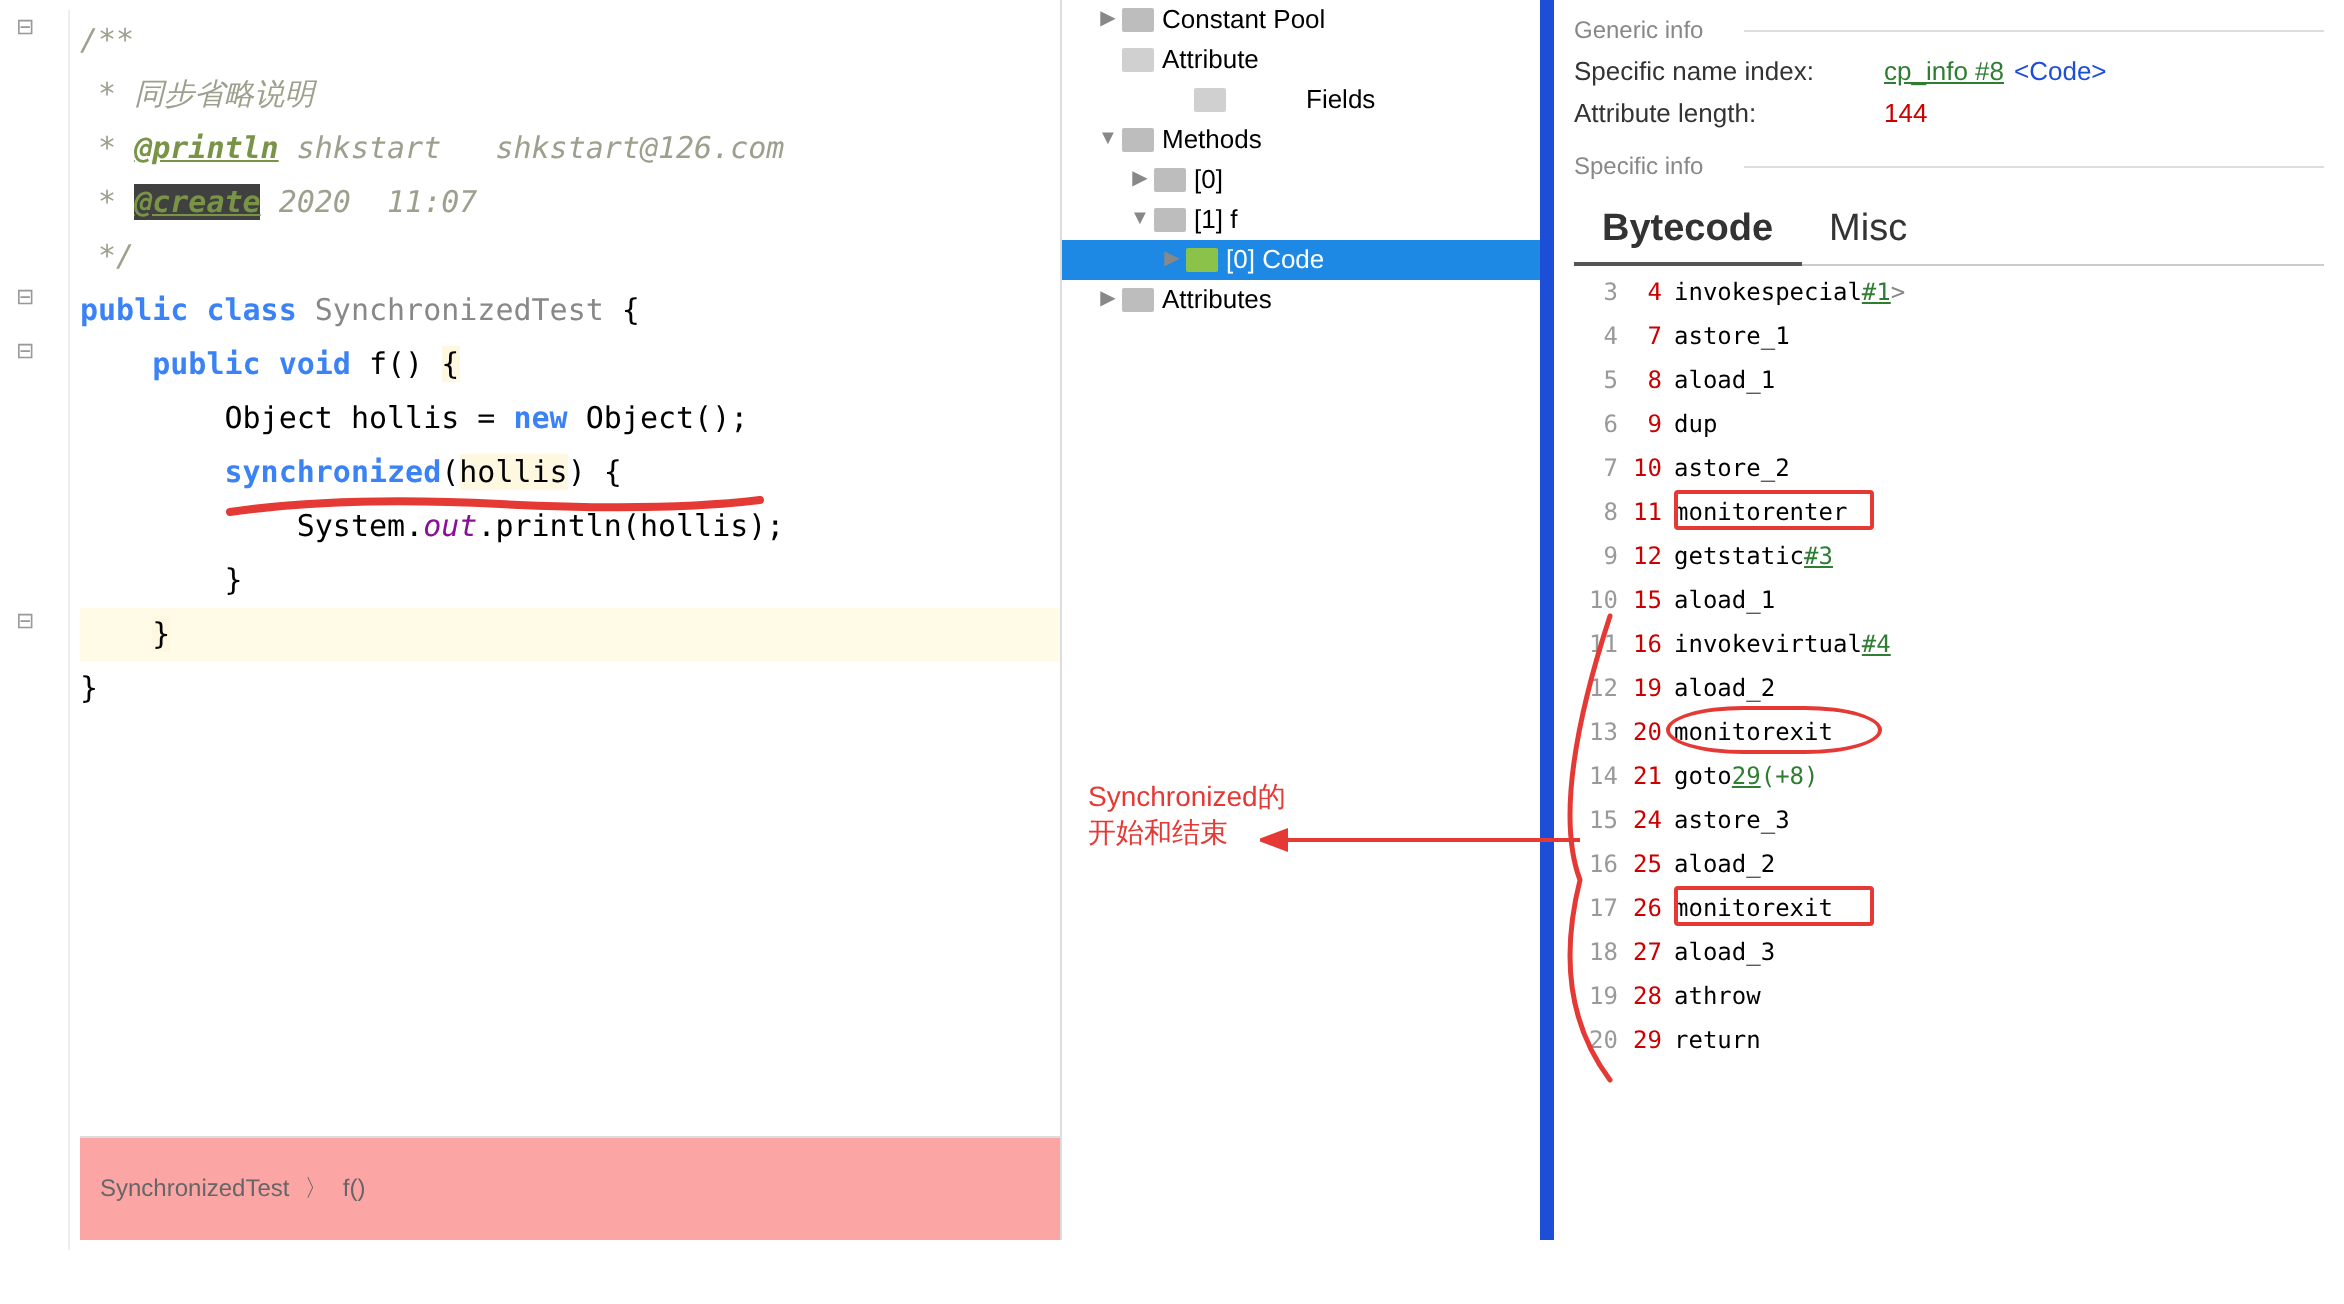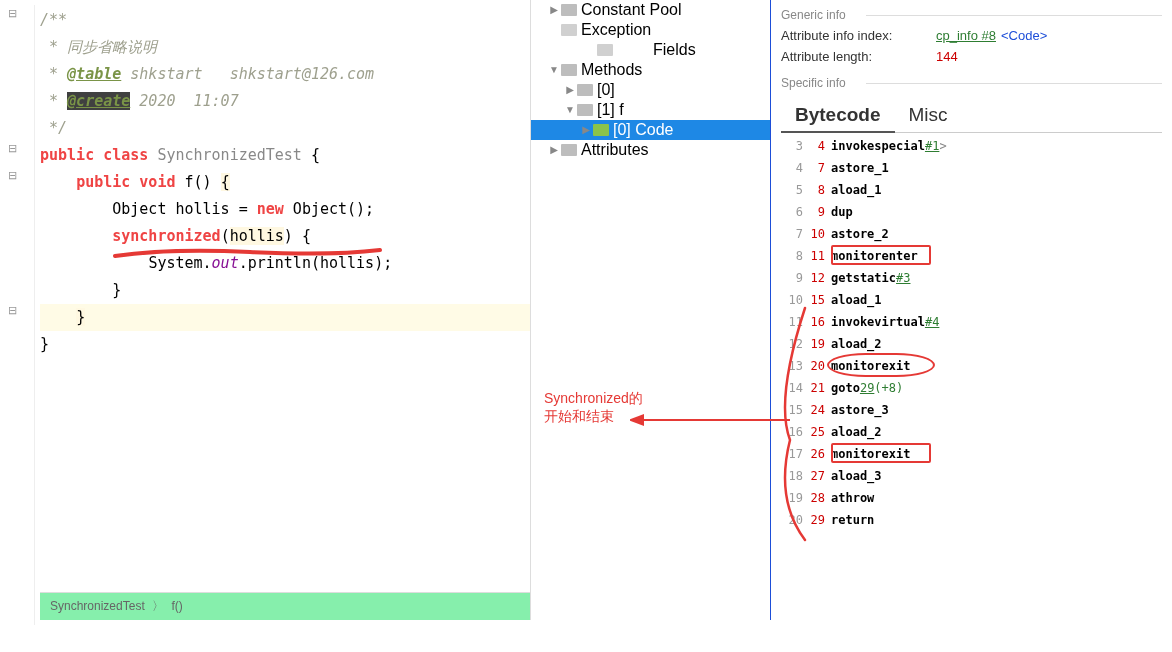--- a/index.html
+++ b/index.html
@@ -52,7 +52,7 @@
     .tree-icon.folder { background: #bdbdbd; }
     .tree-icon.file { background: #d0d0d0; }
     .tree-icon.code-f { background: #8bc34a; }
-    .tree-label { font-size: 16px; }
+    .tree-label { font-size: 13px; }
     
     .right-panel { flex: 1; background: #fff; border-left: 1px solid #1d4ed8; padding: 5px 10px; overflow: hidden; }
     .section-title { color: #888; font-size: 12px; margin: 3px 0; position: relative; }

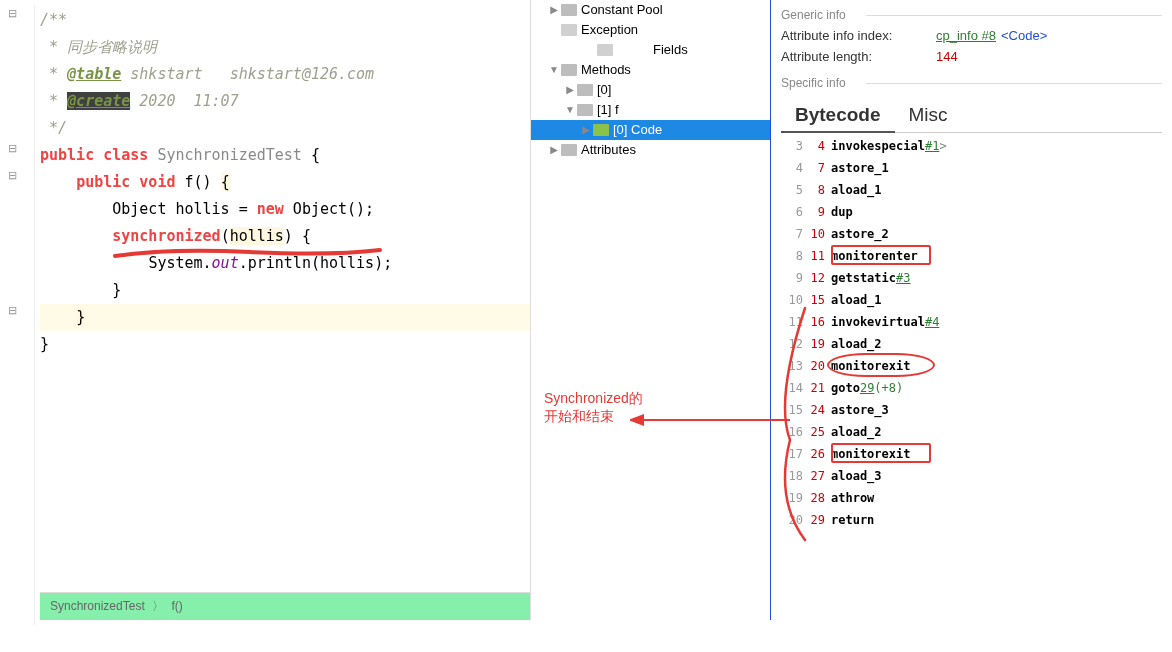--- a/index.html
+++ b/index.html
@@ -54,7 +54,7 @@
     .tree-icon.code-f { background: #8bc34a; }
     .tree-label { font-size: 13px; }
     
-    .right-panel { flex: 1; background: #fff; border-left: 1px solid #1d4ed8; padding: 5px 10px; overflow: hidden; }
+    .right-panel { flex: 1; background: #fff; border-left: 7px solid #1d4ed8; padding: 5px 10px; overflow: hidden; }
     .section-title { color: #888; font-size: 12px; margin: 3px 0; position: relative; }
     .section-title::after { content: ""; position: absolute; top: 50%; left: 85px; right: 0; border-top: 1px solid #ddd; }
     .attr-row { display: flex; align-items: center; margin: 6px 0; font-size: 13px; }

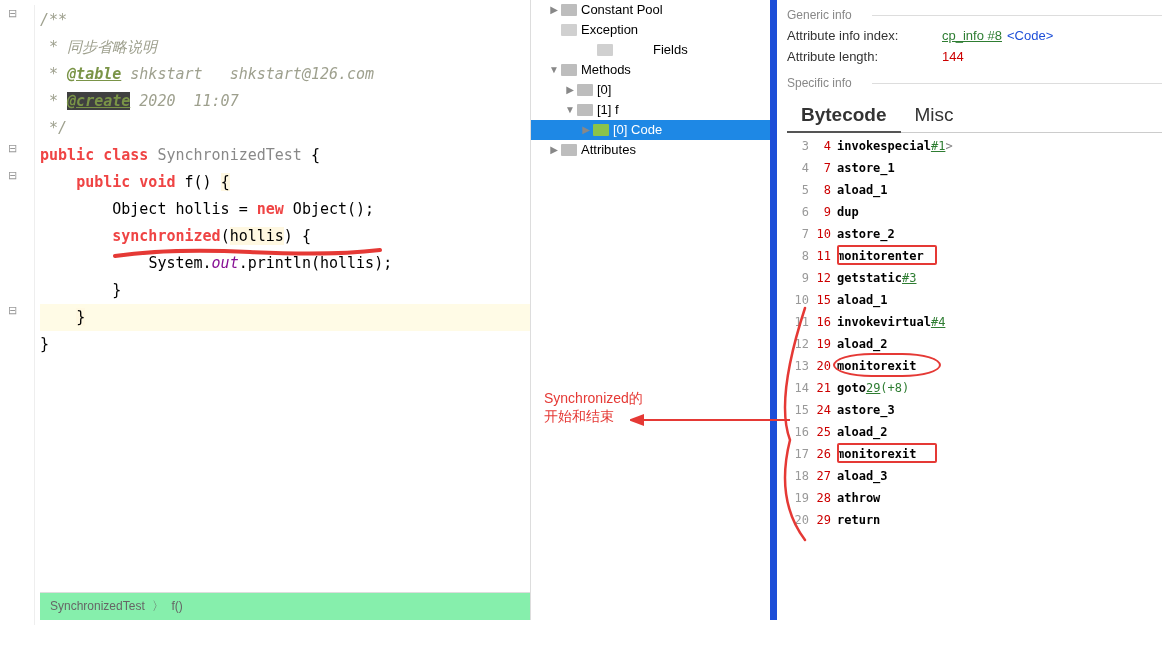--- a/index.html
+++ b/index.html
@@ -130,7 +130,7 @@
       <div class="tree-item" style="padding-left: 16px;">
         <span class="tree-chevron"></span>
         <span class="tree-icon file"></span>
-        <span class="tree-label">Exception</span>
+        <span class="tree-label">Attribute</span>
       </div>
       <div class="tree-item" style="padding-left: 16px; gap: 36px;">
         <span class="tree-chevron"></span>

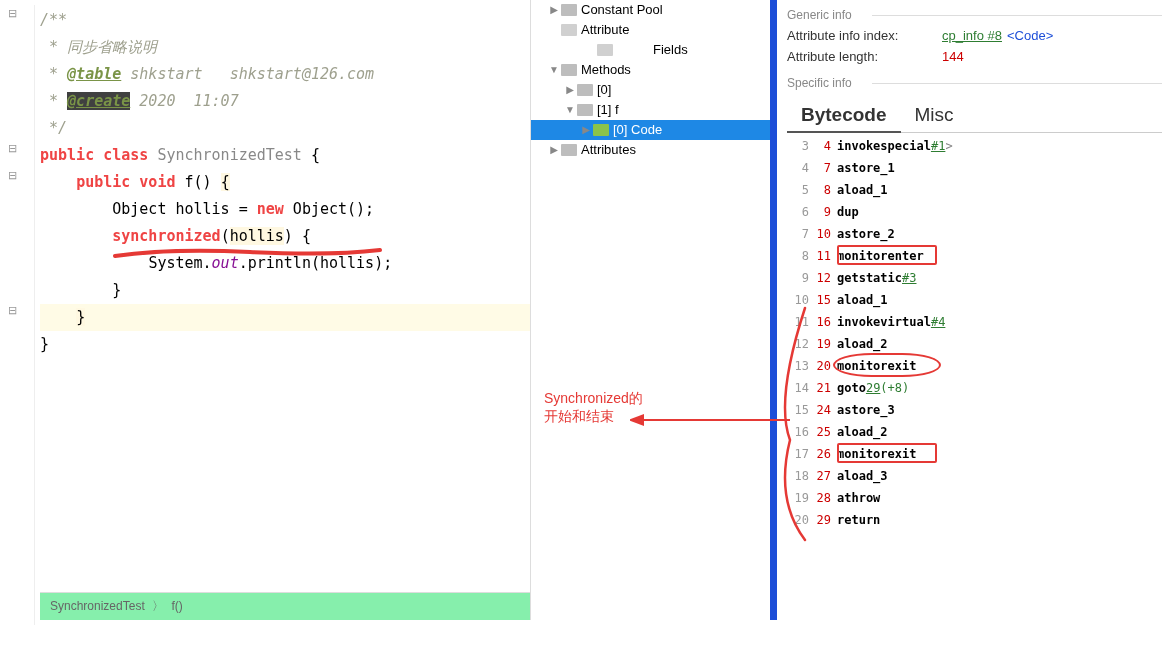--- a/index.html
+++ b/index.html
@@ -167,7 +167,7 @@
   <div class="right-panel">
     <div class="section-title">Generic info</div>
     <div class="attr-row">
-      <span class="attr-label">Attribute info index:</span>
+      <span class="attr-label">Specific name index:</span>
       <span class="attr-value-link">cp_info #8</span>
       <span class="attr-value-code">&lt;Code&gt;</span>
     </div>

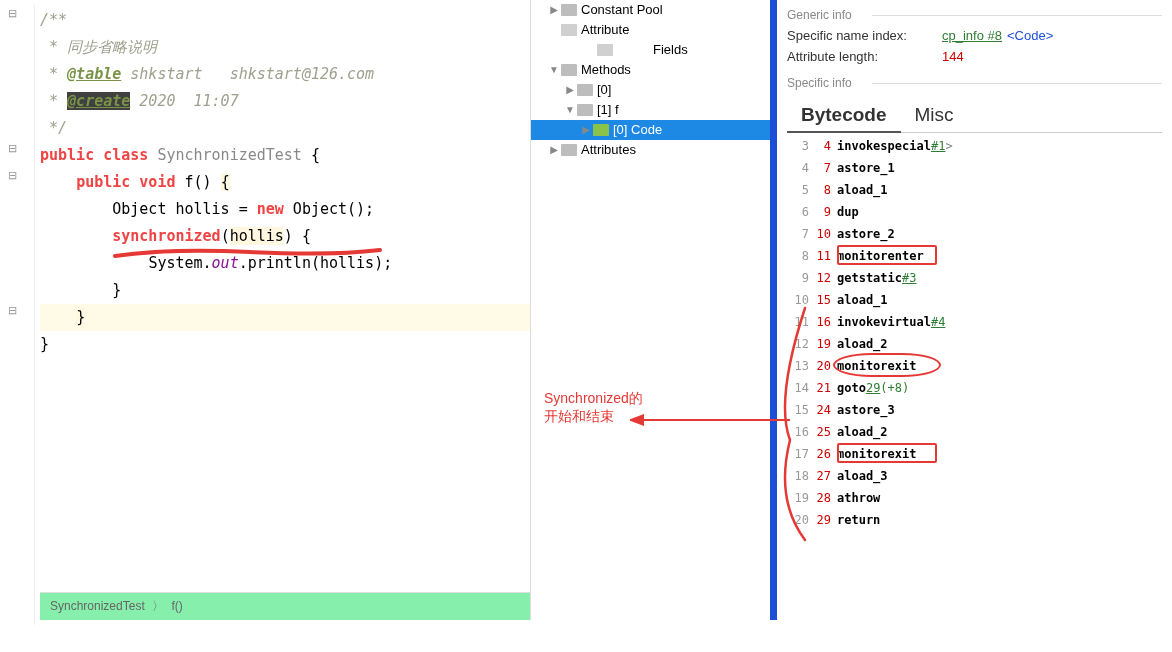--- a/index.html
+++ b/index.html
@@ -98,7 +98,7 @@
     <div class="code-area" id="code-area">
         <div class="code-line"><span class="comment">/**</span></div>
         <div class="code-line"><span class="comment"> * 同步省略说明</span></div>
-        <div class="code-line"><span class="comment"> * </span><span class="javadoc-tag ">@table</span><span class="comment"> shkstart   shkstart@126.com</span></div>
+        <div class="code-line"><span class="comment"> * </span><span class="javadoc-tag ">@println</span><span class="comment"> shkstart   shkstart@126.com</span></div>
         <div class="code-line"><span class="comment"> * </span><span class="javadoc-tag javadoc-tag-hl">@create</span><span class="comment"> 2020  11:07</span></div>
         <div class="code-line"><span class="comment"> */</span></div>
         <div class="code-line"><span class="keyword">public</span> <span class="keyword">class</span> <span class="class-name">SynchronizedTest</span><span class="identifier"> {</span></div>

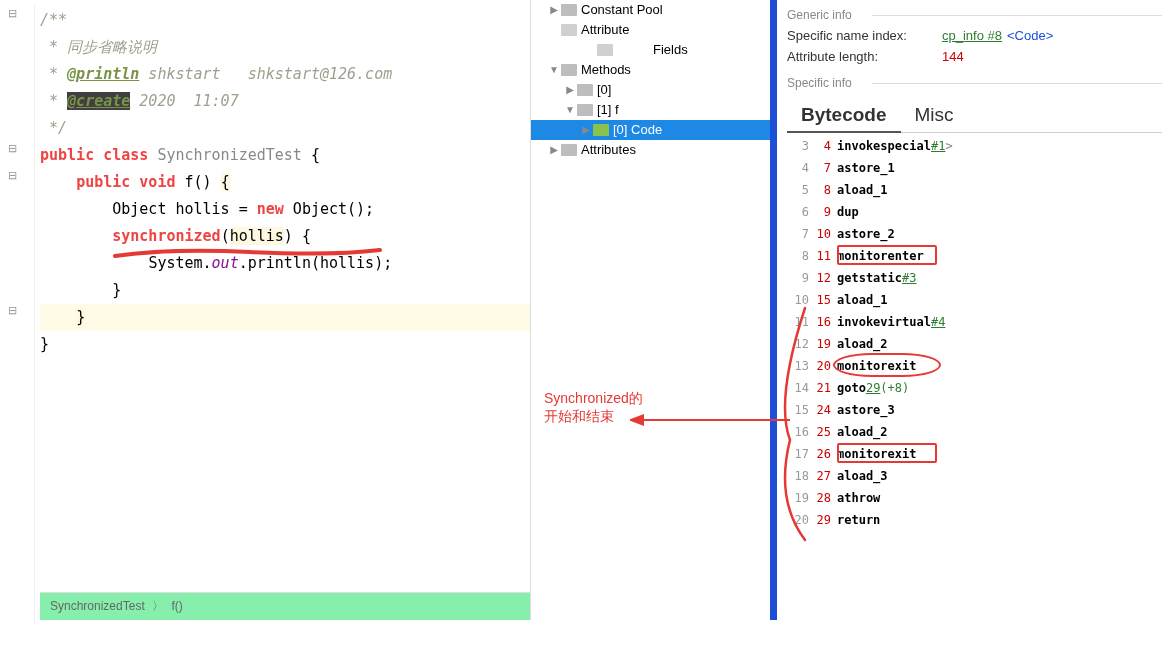--- a/index.html
+++ b/index.html
@@ -21,7 +21,7 @@
     .comment { color: #9EA08E; }
     .javadoc-tag { color: #7A9447; font-weight: bold; text-decoration: underline; }
     .javadoc-tag-hl { background: #404040; }
-    .keyword { color: #ef4444; font-weight: bold; font-style: normal; }
+    .keyword { color: #3b82f6; font-weight: bold; font-style: normal; }
     .class-name { color: #888; font-style: normal; }
     .method-name { color: #000; font-style: normal; }
     .identifier { color: #000; font-style: normal; }

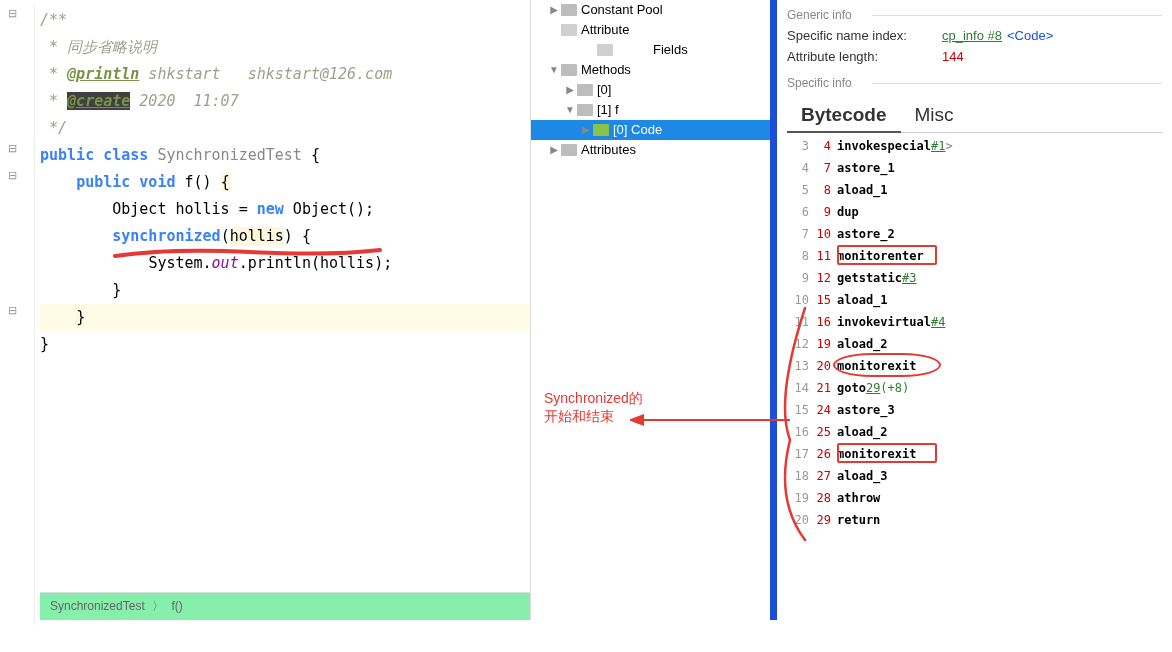--- a/index.html
+++ b/index.html
@@ -72,7 +72,7 @@
     .bc-row { height: 22px; line-height: 22px; display: flex; align-items: center; white-space: nowrap; position: relative; }
     .bc-idx { width: 22px; text-align: right; color: #999; }
     .bc-off { width: 22px; text-align: right; color: #c00; margin-right: 6px; }
-    .bc-instr { font-weight: bold; color: #000; }
+    .bc-instr { font-weight: normal; color: #000; }
     .bc-ref { color: #2e7d32; text-decoration: underline; }
     .bc-paren { color: #2e7d32; }
     .bc-gray { color: #888; font-weight: normal; }

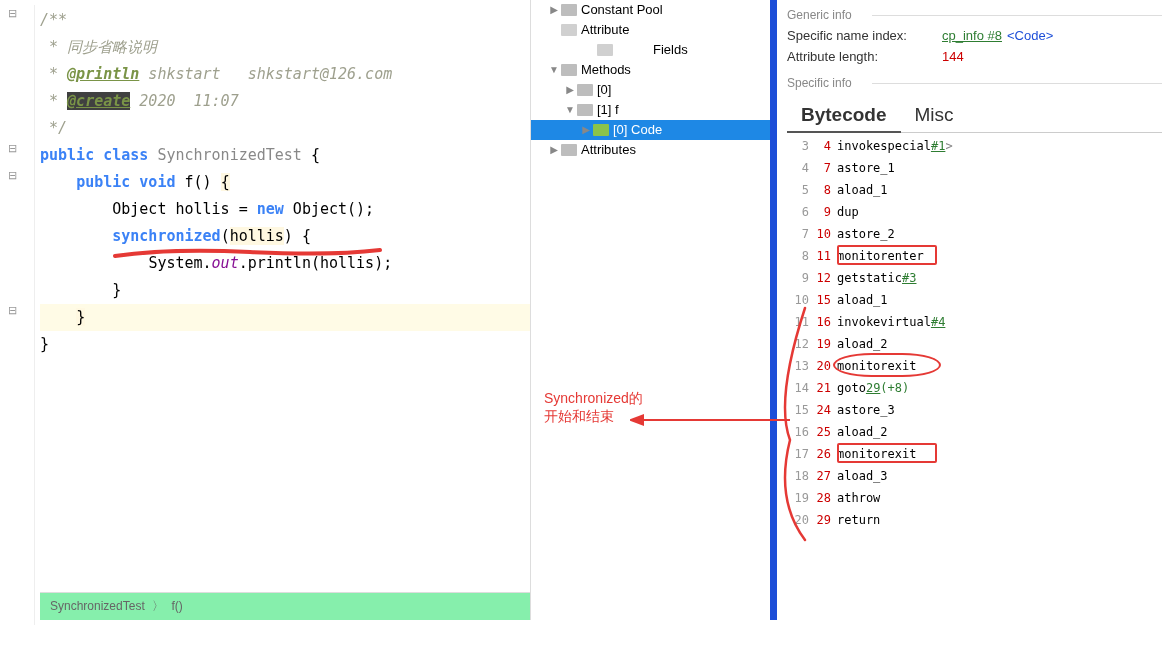--- a/index.html
+++ b/index.html
@@ -35,10 +35,10 @@
       position: absolute;
       bottom: 0;
       left: 40px;
-      padding: 5px 10px;
+      padding: 17px 10px;
       font-size: 12px;
       color: #666;
-      background: #86efac;
+      background: #fca5a5;
       border-top: 1px solid #ddd;
       width: 490px;
     }

